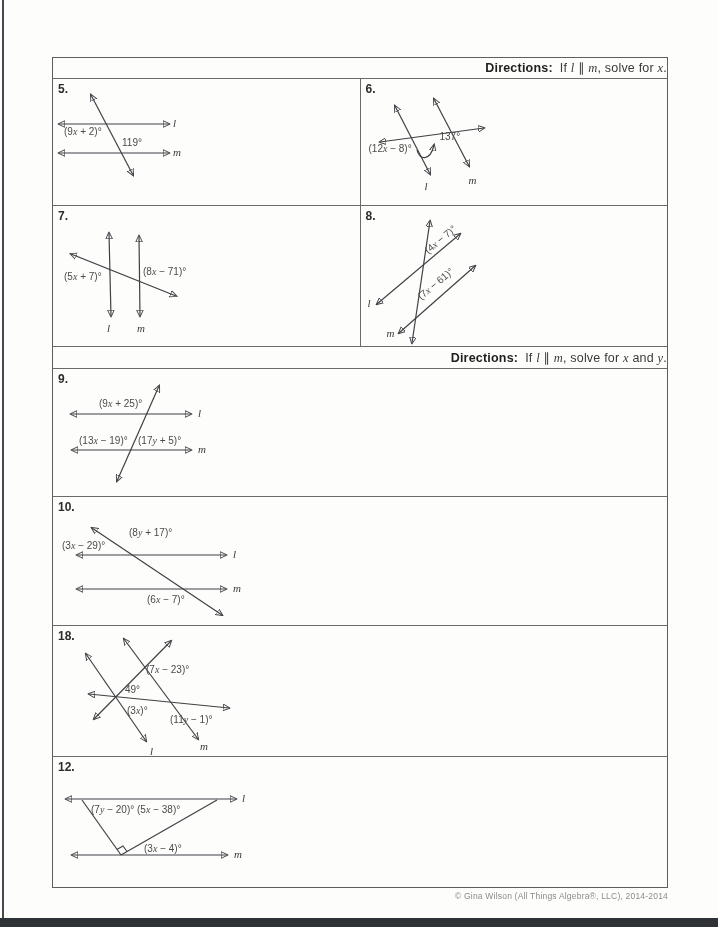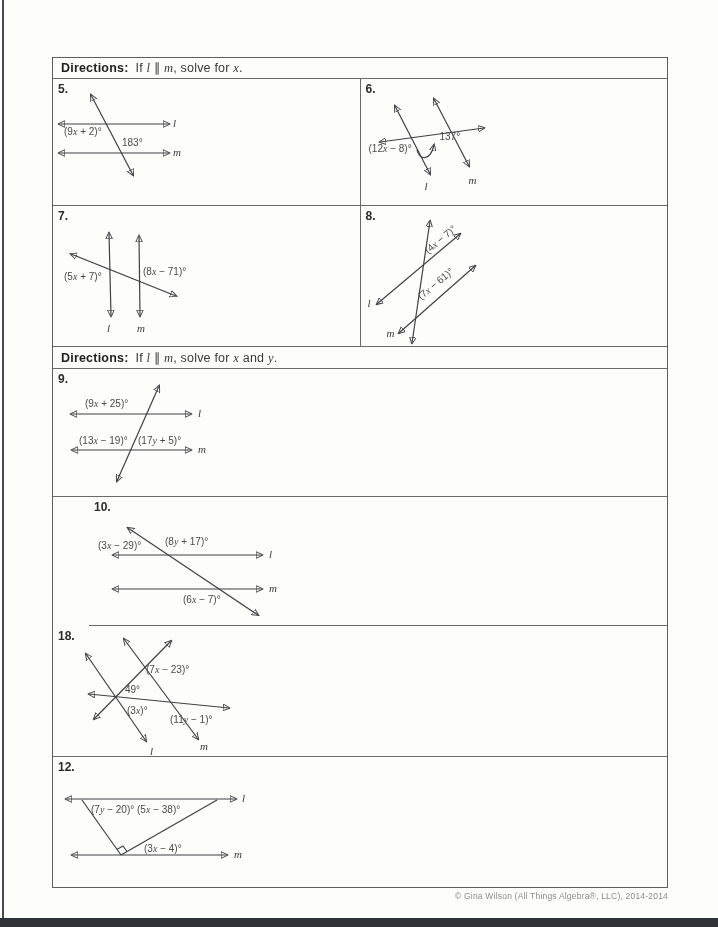--- a/index.html
+++ b/index.html
@@ -15,7 +15,7 @@
   .sheet{position:absolute;left:52px;top:57px;width:614px;border:1px solid #5e5e5e;background:#fdfdfc;}
   .row{position:relative;border-bottom:1px solid #6a6a6a;box-sizing:border-box;display:flex;}
   .row:last-child{border-bottom:none;}
-  .dir-row{height:21px;align-items:center;padding-left:8px;font-size:12.5px;letter-spacing:.2px;}
+  .dir-row{height:21px;align-items:center;padding-left:8px;font-size:12.5px;letter-spacing:.2px;justify-content:flex-end;}
   .dir-row.d2{height:22px;}
   .dir-label{font-weight:bold;color:#1f1f1f;margin-right:7px;}
   .dir-text{color:#3a3a3a;}

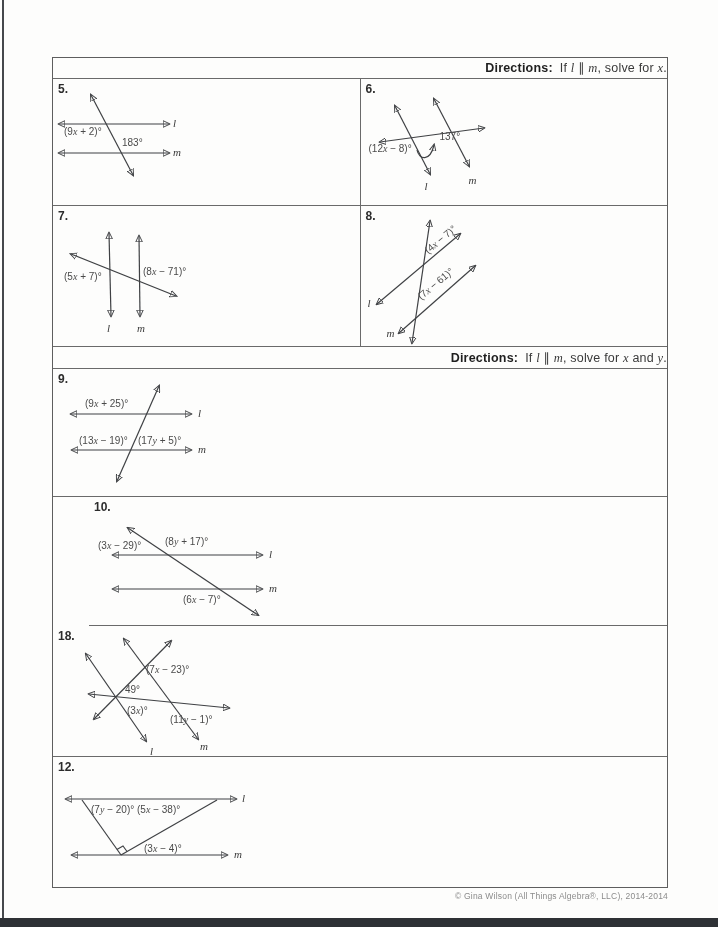--- a/index.html
+++ b/index.html
@@ -59,7 +59,7 @@
         <line x1="38" y1="16" x2="80" y2="96" marker-start="url(#a5)" marker-end="url(#a5)"></line>
       </svg>
       <span class="alabel" style="left:11px;top:47px;">(9<i>x</i> + 2)°</span>
-      <span class="alabel" style="left:69px;top:58px;">183°</span>
+      <span class="alabel" style="left:69px;top:58px;">119°</span>
       <span class="lname" style="left:120px;top:39px;">l</span>
       <span class="lname" style="left:120px;top:68px;">m</span>
     </div>

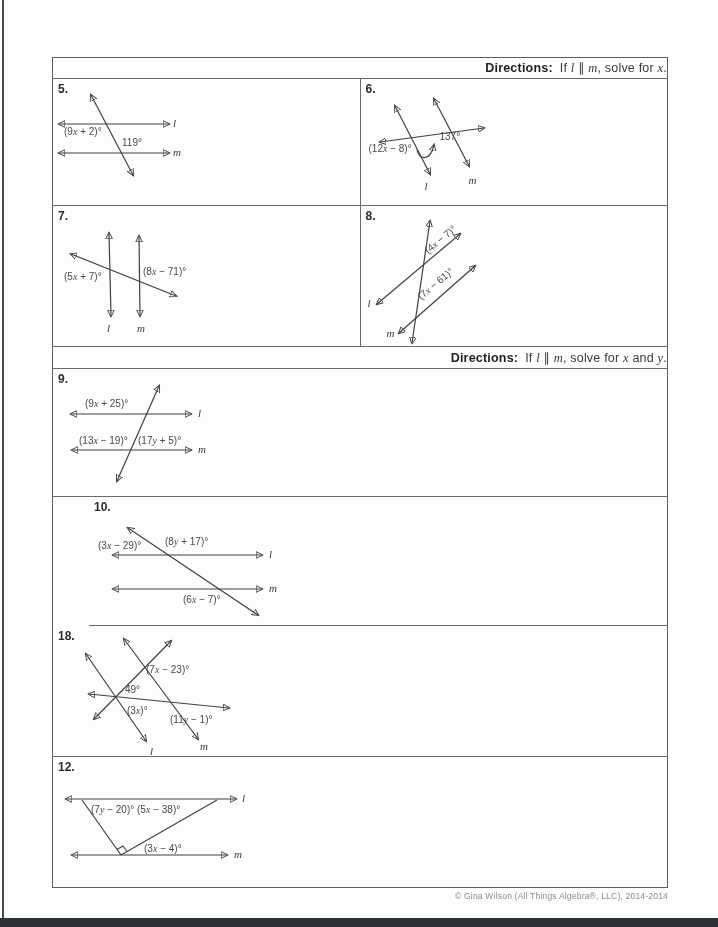--- a/index.html
+++ b/index.html
@@ -138,7 +138,7 @@
         <line x1="19" y1="81" x2="138" y2="81" marker-start="url(#a9)" marker-end="url(#a9)"></line>
         <line x1="64" y1="112" x2="106" y2="17" marker-start="url(#a9)" marker-end="url(#a9)"></line>
       </svg>
-      <span class="alabel" style="left:32px;top:29px;">(9<i>x</i> + 25)°</span>
+      <span class="alabel" style="left:46px;top:29px;">(9<i>x</i> + 25)°</span>
       <span class="alabel" style="left:26px;top:66px;">(13<i>x</i> − 19)°</span>
       <span class="alabel" style="left:85px;top:66px;">(17<i>y</i> + 5)°</span>
       <span class="lname" style="left:145px;top:39px;">l</span>

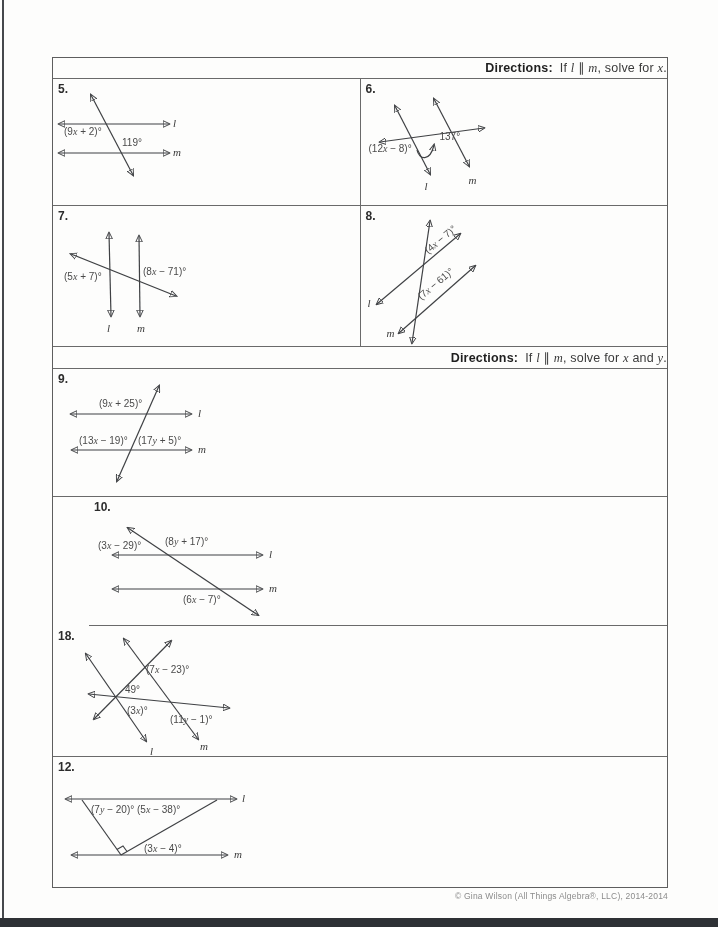--- a/index.html
+++ b/index.html
@@ -146,7 +146,7 @@
     </div>
   </div>
 
-  <div class="row" style="height:129px;margin-left:36px;">
+  <div class="row" style="height:129px;">
     <div class="cell">
       <span class="pnum">10.</span>
       <svg class="diagram" width="614" height="128" viewBox="0 0 614 128">

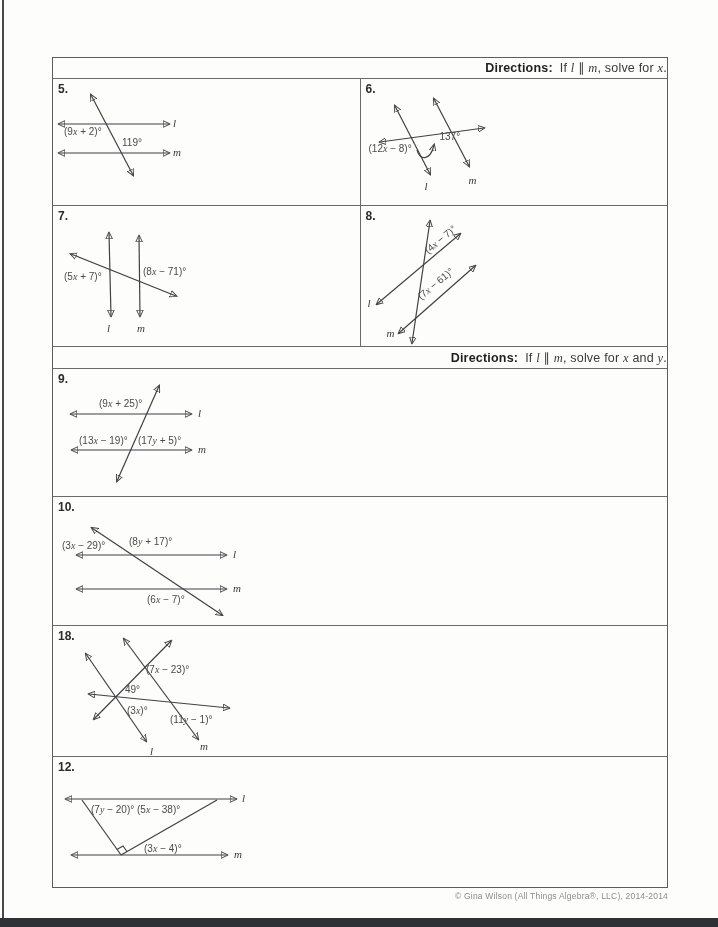--- a/index.html
+++ b/index.html
@@ -160,7 +160,7 @@
         <line x1="39" y1="31" x2="169" y2="118" marker-start="url(#a10)" marker-end="url(#a10)"></line>
       </svg>
       <span class="alabel" style="left:9px;top:43px;">(3<i>x</i> − 29)°</span>
-      <span class="alabel" style="left:76px;top:39px;">(8<i>y</i> + 17)°</span>
+      <span class="alabel" style="left:76px;top:30px;">(8<i>y</i> + 17)°</span>
       <span class="alabel" style="left:94px;top:97px;">(6<i>x</i> − 7)°</span>
       <span class="lname" style="left:180px;top:52px;">l</span>
       <span class="lname" style="left:180px;top:86px;">m</span>

